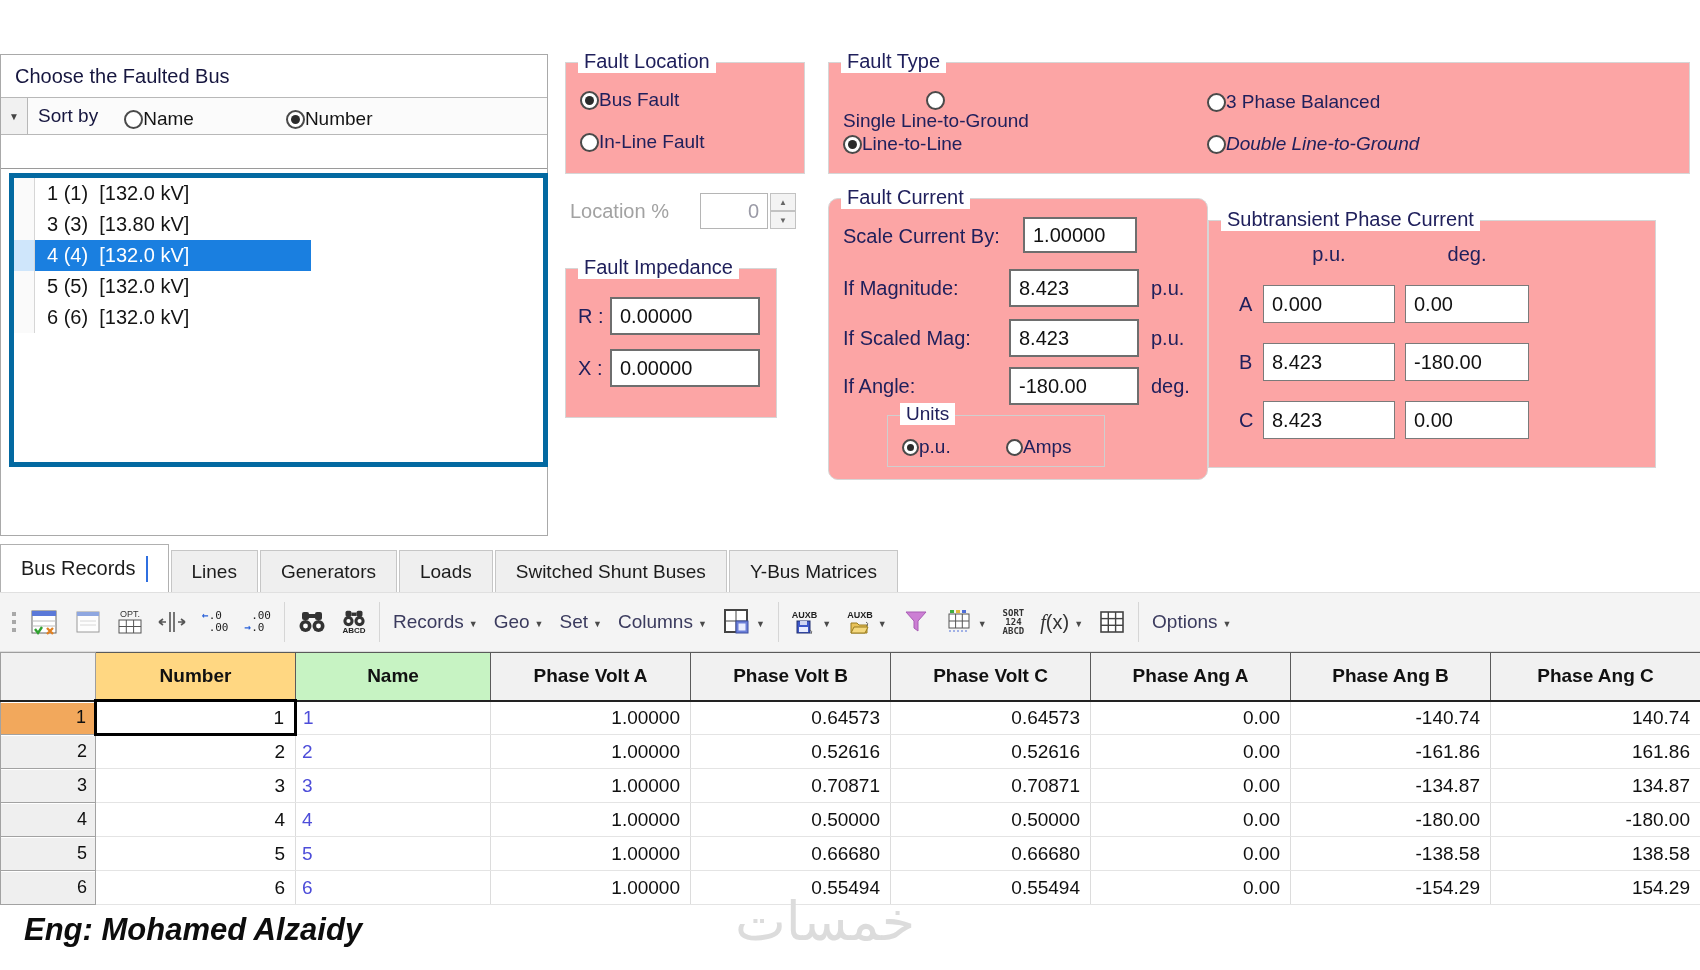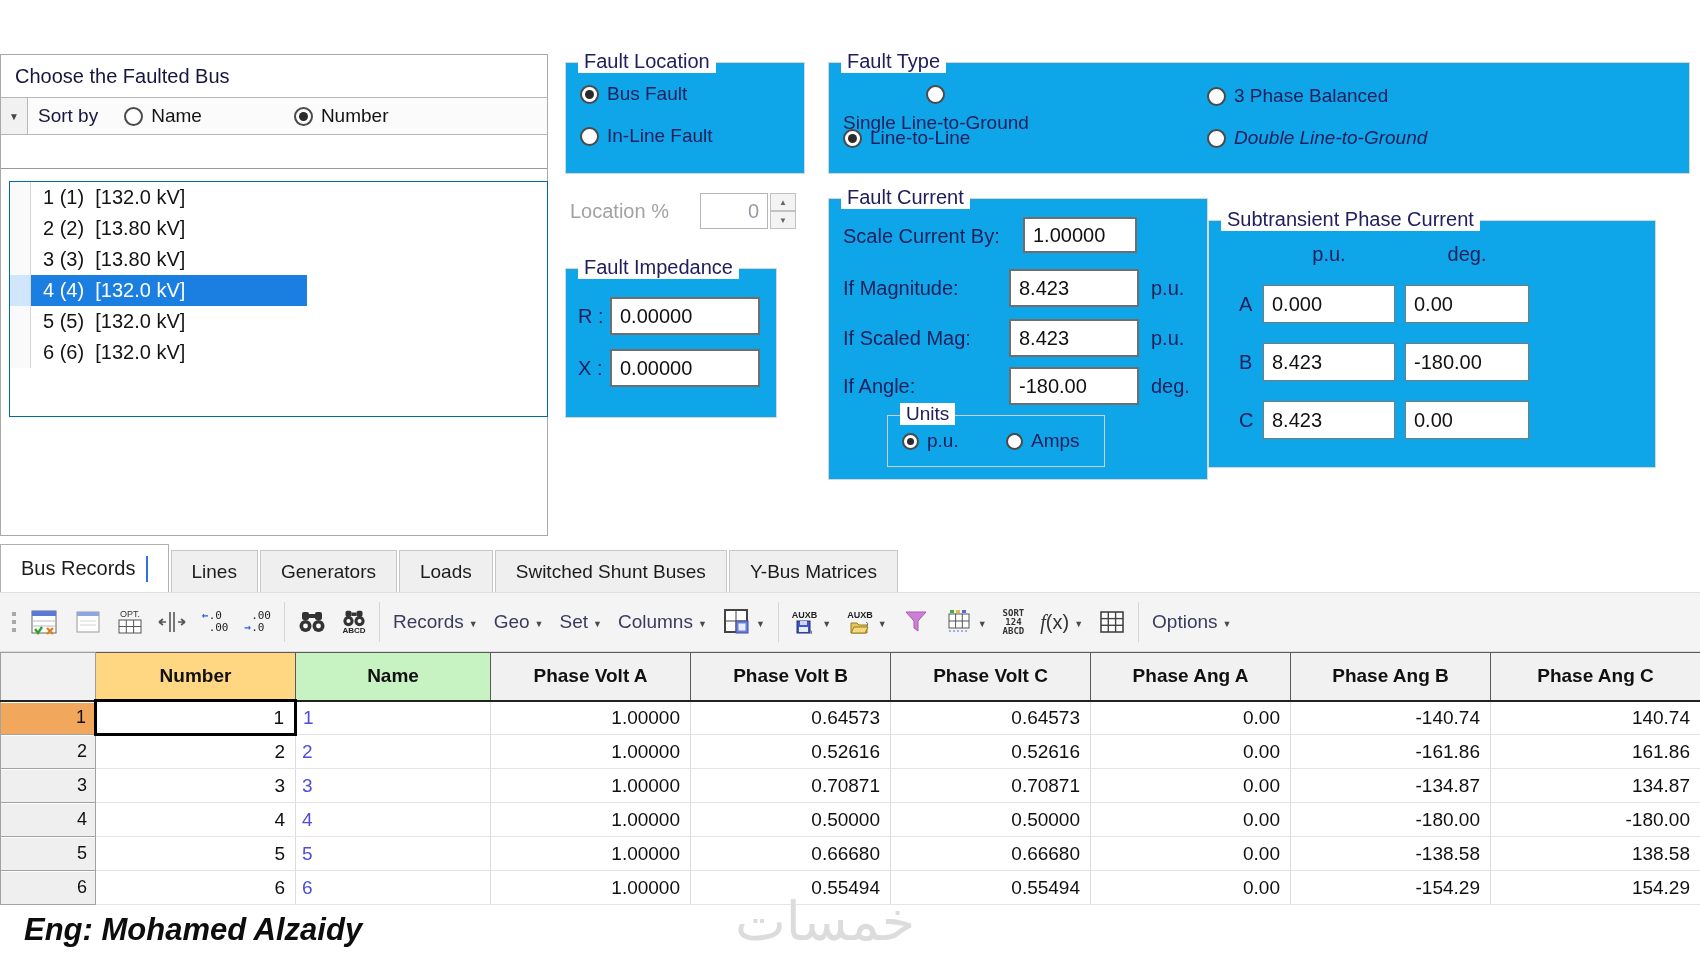--- a/index.html
+++ b/index.html
@@ -7,7 +7,7 @@
   #app{position:relative;width:1700px;height:970px;background:#fff;overflow:hidden;}
 
   
-  .groupbox{position:absolute;border:1px solid #d6d6d6;background:#0ea5e9;box-sizing:border-box;}
+  .groupbox{position:absolute;border:1px solid #d6d6d6;background:#fca5a5;box-sizing:border-box;}
   .legend{position:absolute;top:-13px;left:12px;background:#fff;padding:0 6px;color:#20205c;font-size:20px;white-space:nowrap;}
 
   

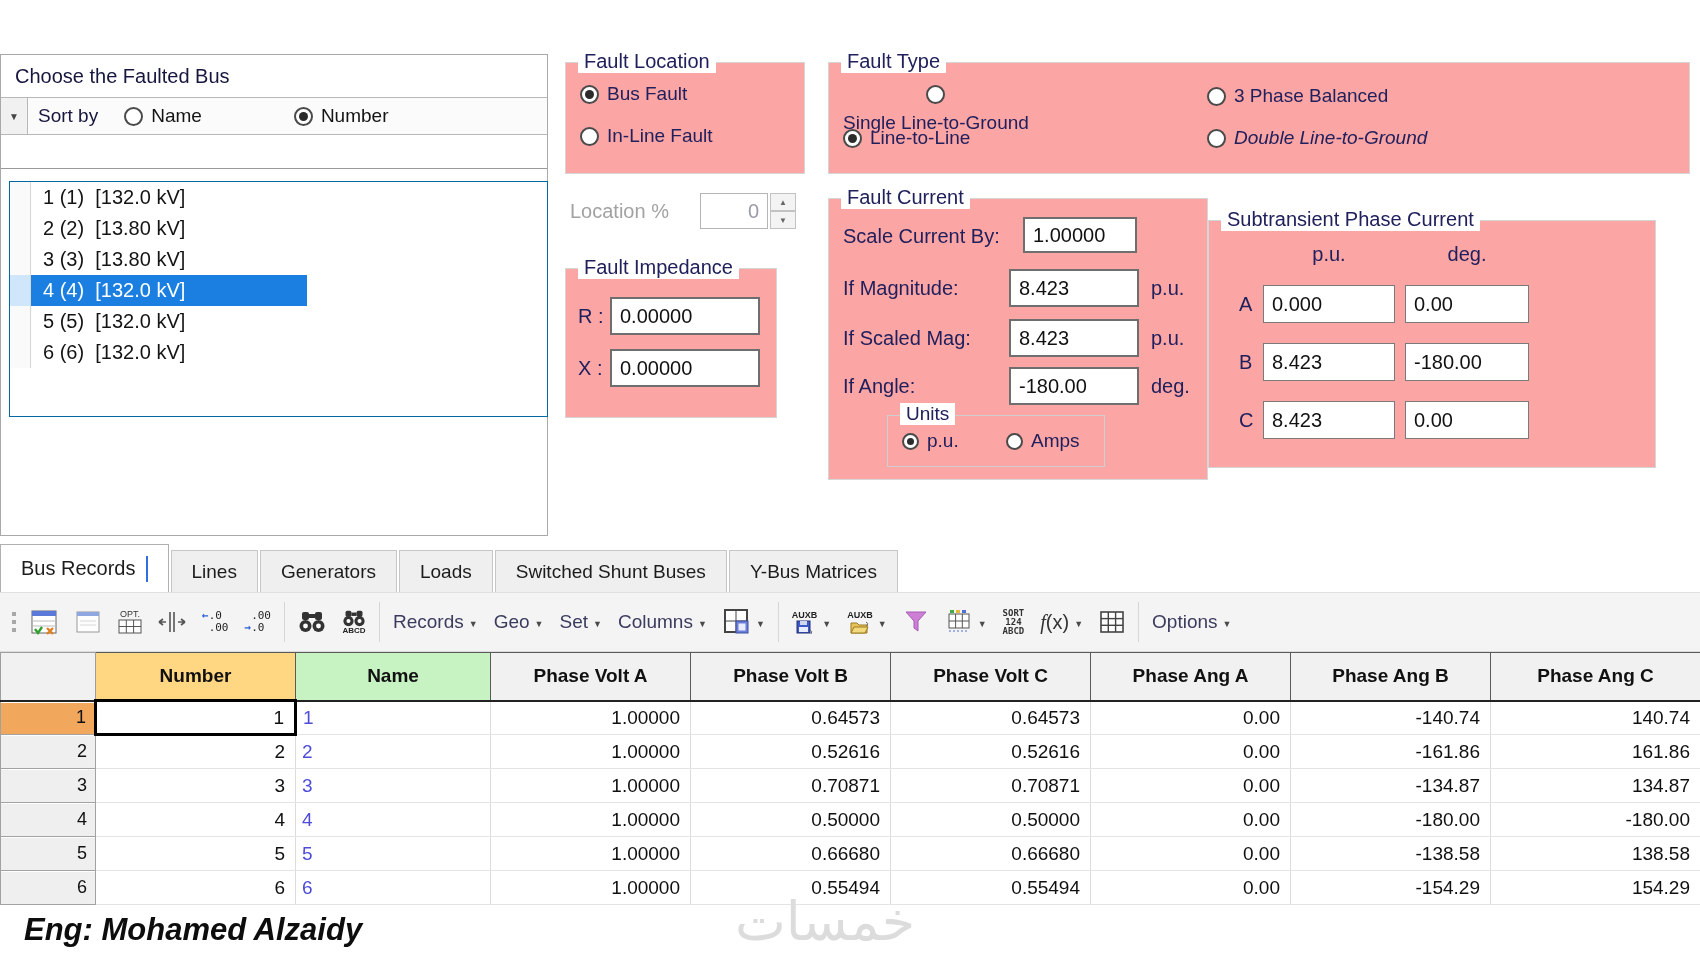--- a/index.html
+++ b/index.html
@@ -11,7 +11,7 @@
   .legend{position:absolute;top:-13px;left:12px;background:#fff;padding:0 6px;color:#20205c;font-size:20px;white-space:nowrap;}
 
   
-  .radio{position:absolute;display:flex;align-items:center;gap:8px;cursor:default;}
+  .radio{position:absolute;display:flex;align-items:center;gap:0;cursor:default;margin-top:6px;}
   .radio .circle{width:19px;height:19px;border:2px solid #4a4a4a;border-radius:50%;background:#fff;box-sizing:border-box;position:relative;flex:0 0 auto;}
   .radio.checked .circle::after{content:"";position:absolute;inset:3px;border-radius:50%;background:#2b2b2b;}
   .radio .rlabel{font-size:19px;color:#20205c;white-space:nowrap;}

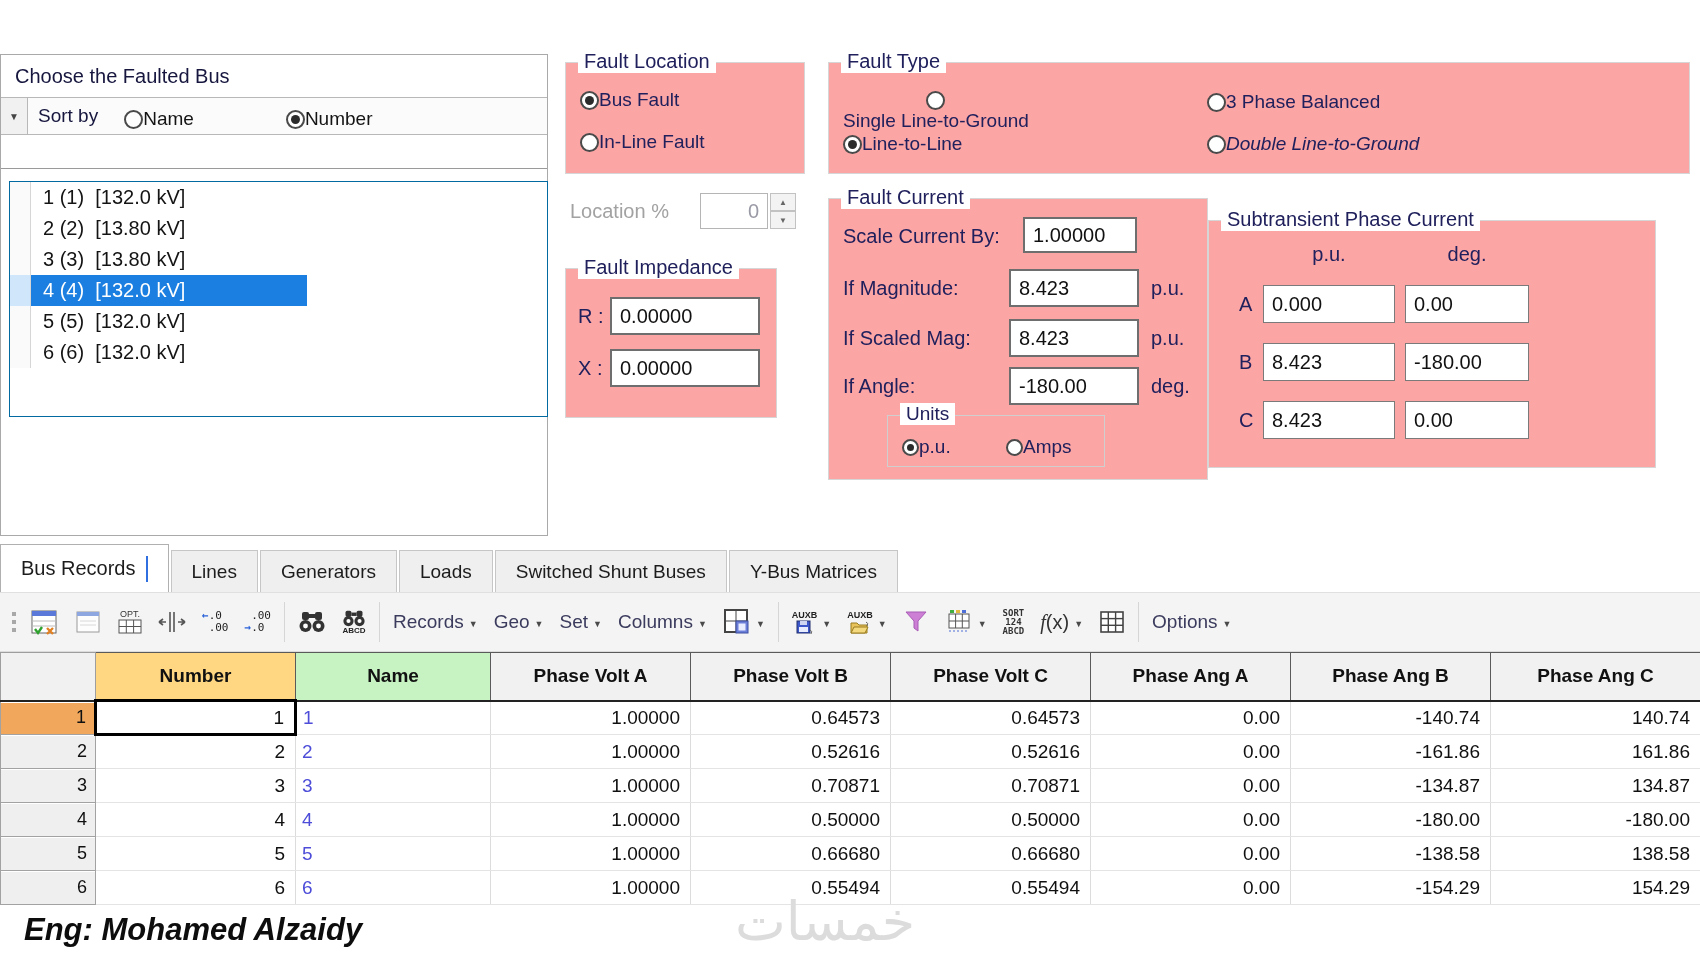--- a/index.html
+++ b/index.html
@@ -31,7 +31,7 @@
   #radio-name{margin-left:26px;}
   #radio-number{margin-left:92px;}
   #bus-filter{display:block;width:100%;height:34px;border:0;border-bottom:1px solid #9a9a9a;box-sizing:border-box;font-size:19px;padding:0 10px;outline:none;background:#fff;}
-  #bus-list{margin:12px 0 0 8px;width:539px;height:236px;border:1px solid #0369a1;box-sizing:border-box;background:#fff;overflow:hidden;}
+  #bus-list{margin:4px 0 0 8px;width:539px;height:294px;border:5px solid #0369a1;box-sizing:border-box;background:#fff;overflow:hidden;}
   .busitem{height:31px;display:flex;align-items:stretch;font-size:20px;color:#141414;}
   .busitem .gutter{width:20px;border-right:1px solid #d6d6d6;background:#fafafa;flex:0 0 auto;}
   .busitem .itext{display:flex;align-items:center;padding-left:12px;white-space:pre;}

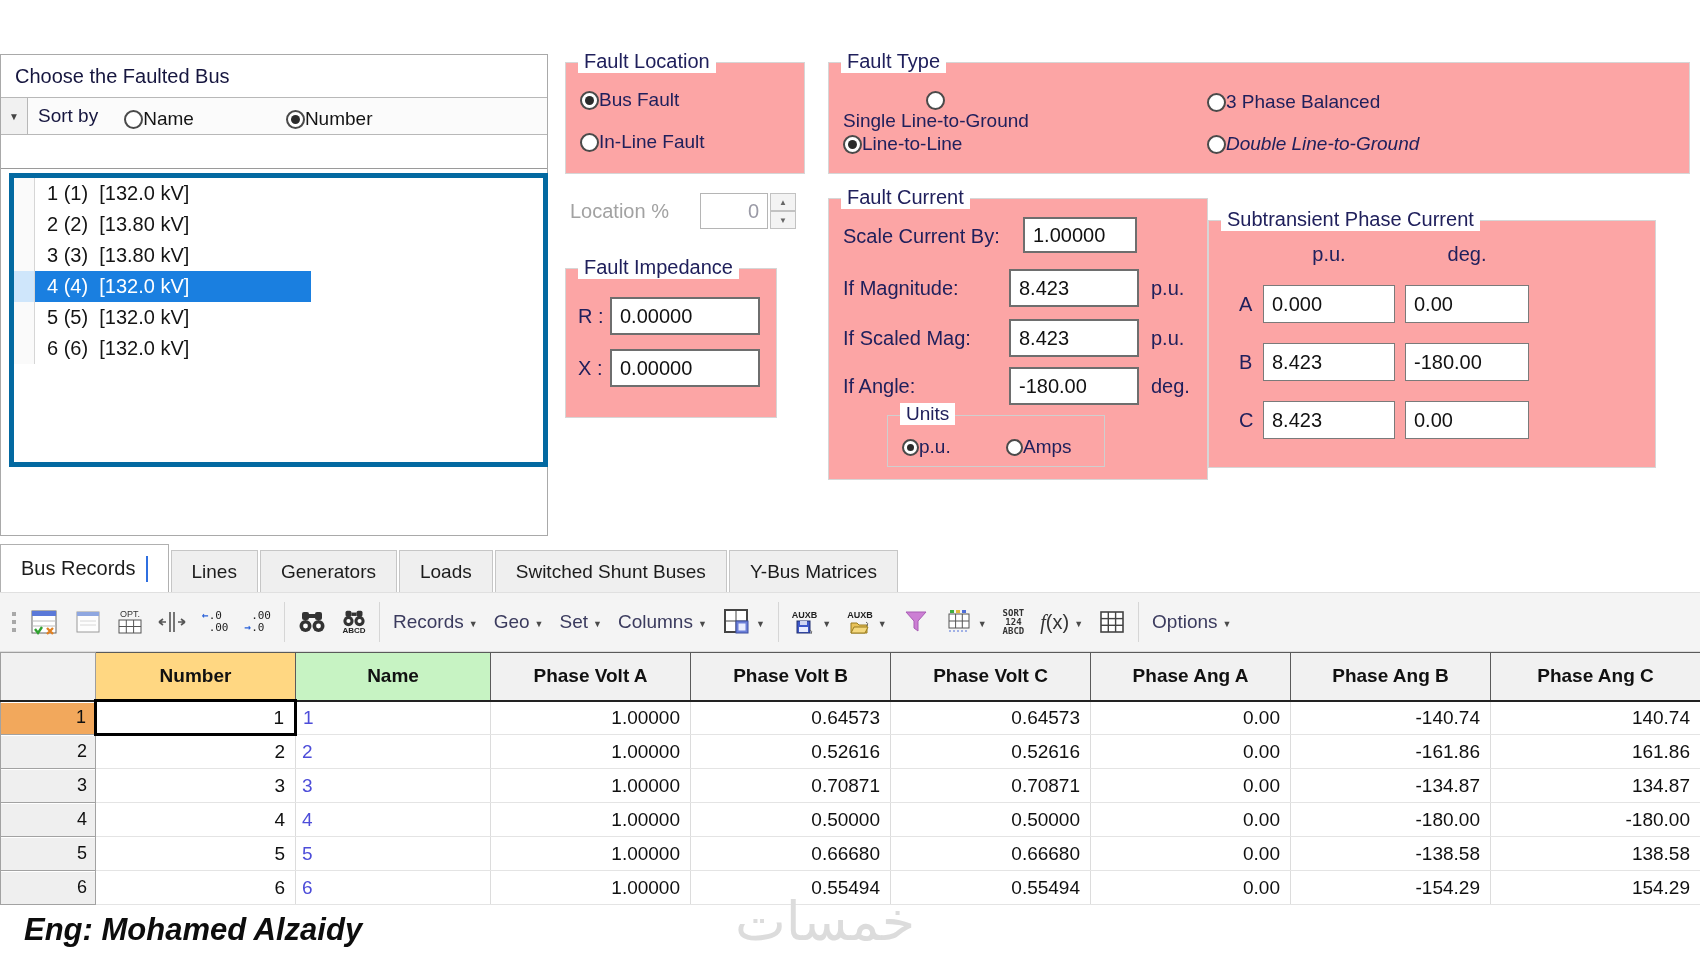--- a/index.html
+++ b/index.html
@@ -182,7 +182,7 @@
     </div>
   </div>
 
-  <div class="groupbox" style="left:828px;top:198px;width:380px;height:282px;">
+  <div class="groupbox" style="left:828px;top:198px;width:380px;height:282px;border-radius:10px;">
     <span class="legend">Fault Current</span>
 
     <span class="flabel" style="left:14px;top:26px;">Scale Current By:</span>

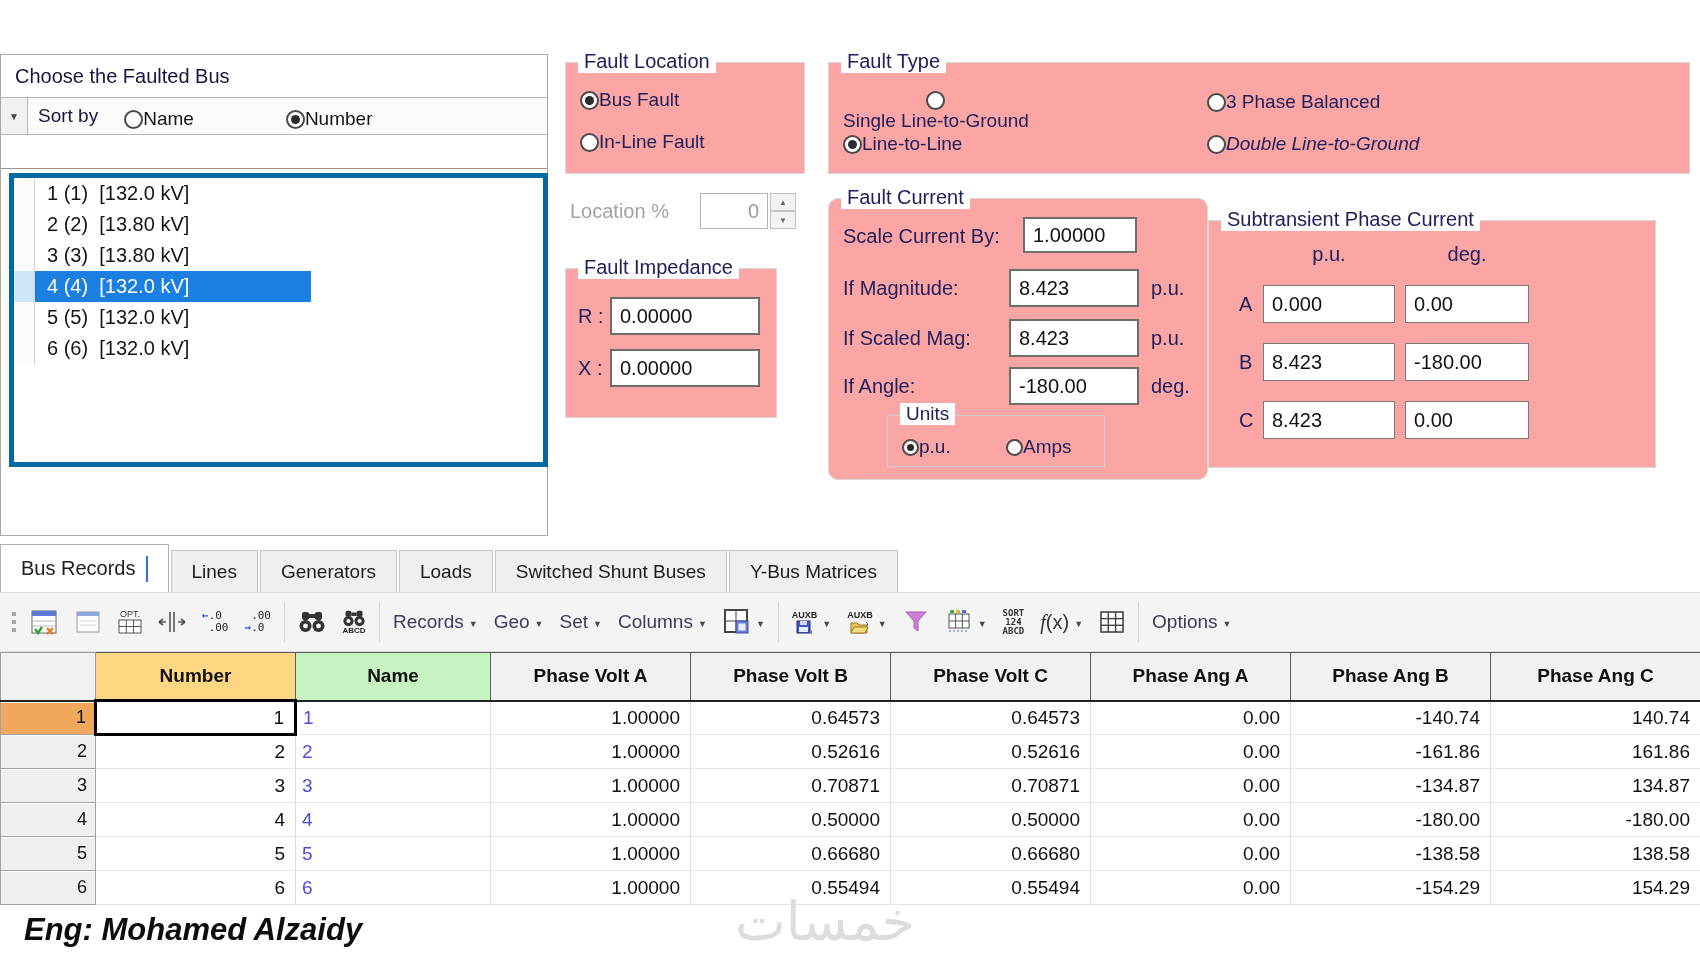--- a/index.html
+++ b/index.html
@@ -114,10 +114,6 @@
       </div>
       <div class="busitem">
         <span class="gutter"></span>
-        <span class="itext">2 (2)  [13.80 kV]</span>
-      </div>
-      <div class="busitem">
-        <span class="gutter"></span>
         <span class="itext">3 (3)  [13.80 kV]</span>
       </div>
       <div class="busitem selected">

